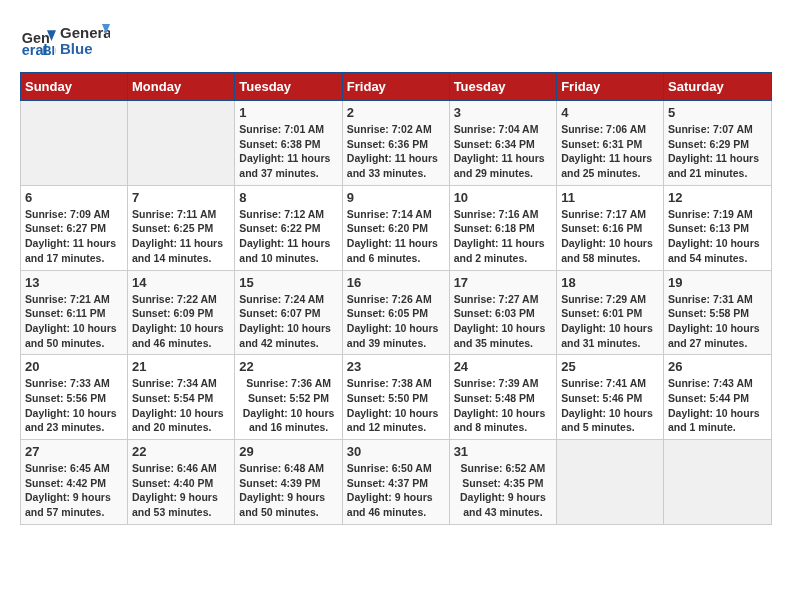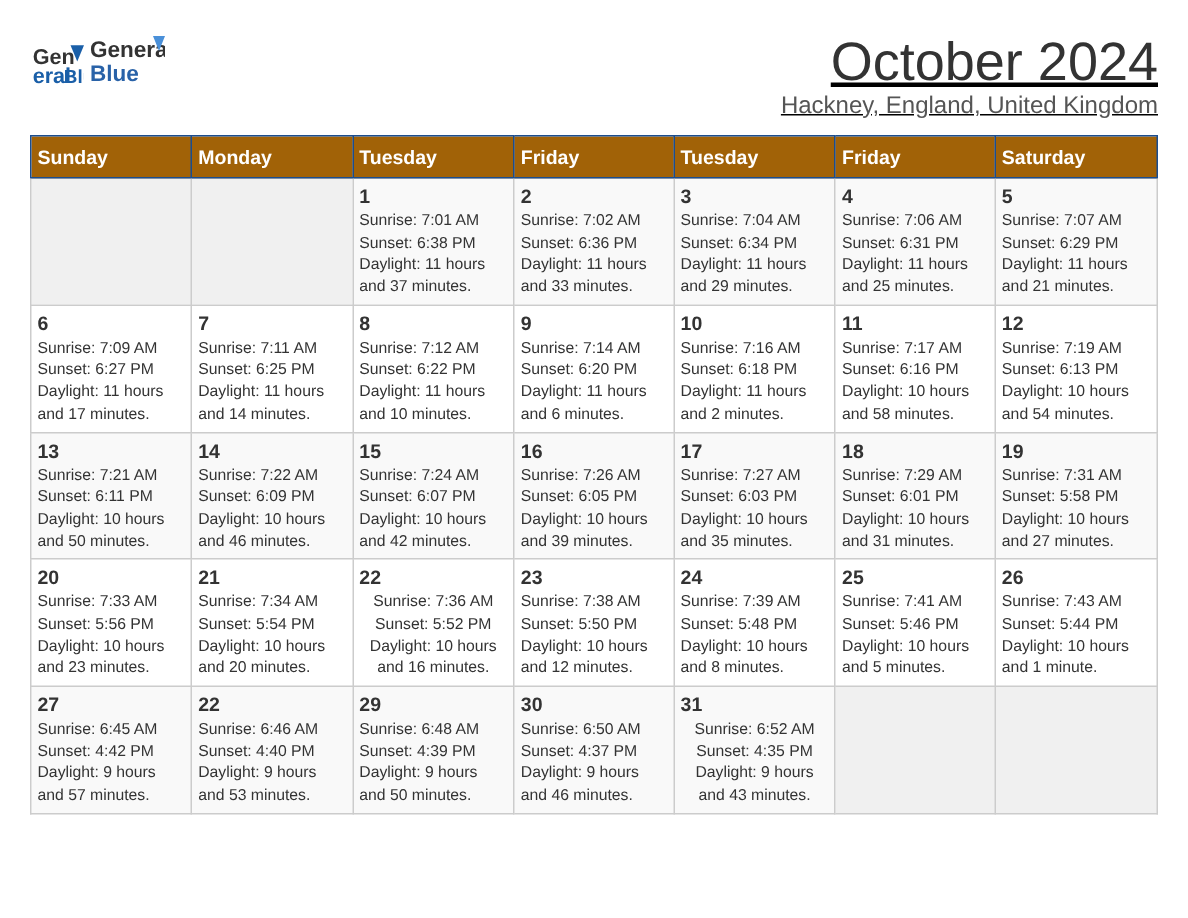--- a/index.html
+++ b/index.html
@@ -15,7 +15,6 @@
       justify-content: space-between;
       align-items: flex-start;
       margin-bottom: 10px;
-      text-decoration: underline;
     }
     .logo {
       display: flex;

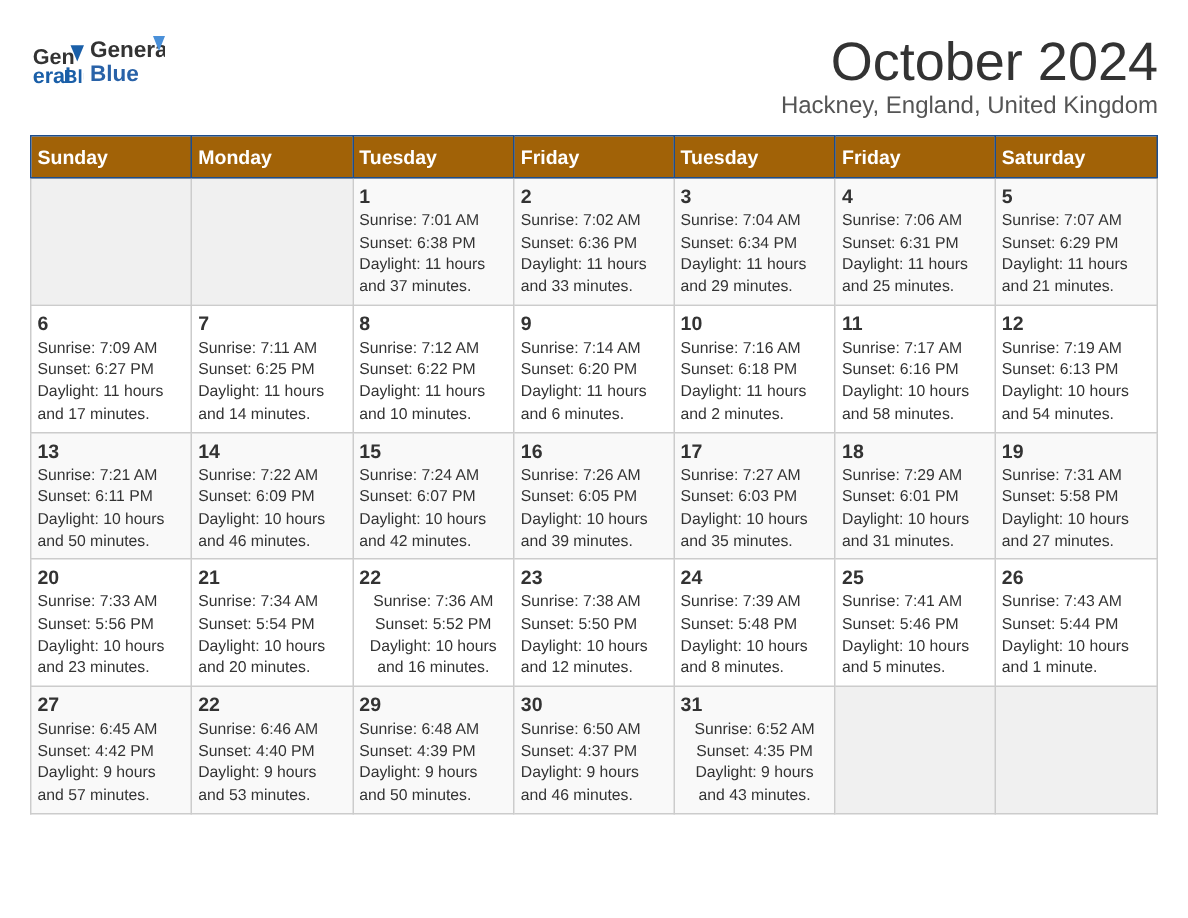--- a/index.html
+++ b/index.html
@@ -99,10 +99,6 @@
       </div>
     </div>
   </div>
-  <div class="title-block">
-    <div class="month-title">October 2024</div>
-    <div class="location">Hackney, England, United Kingdom</div>
-  </div>
 </div>
 
 <table>

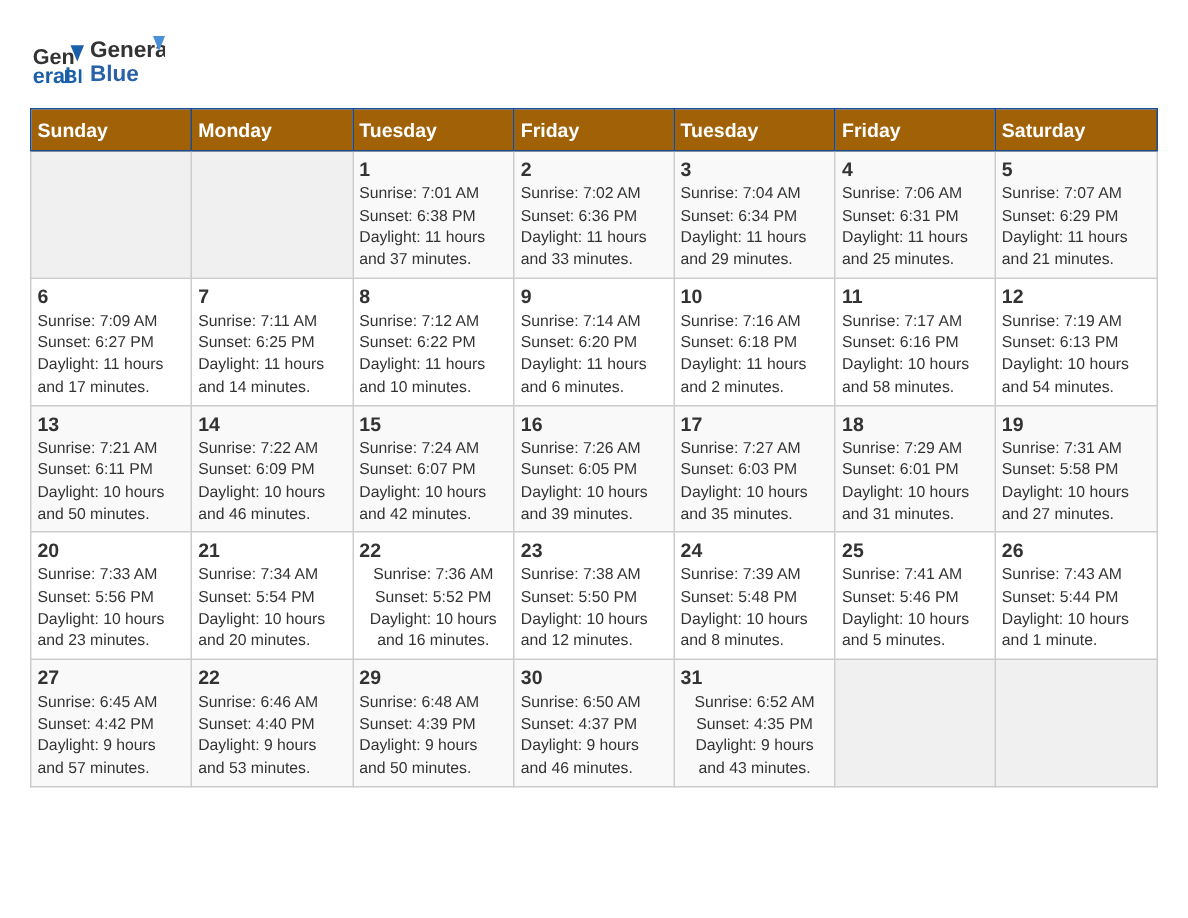--- a/index.html
+++ b/index.html
@@ -43,7 +43,7 @@
       font-size: 11px;
     }
     thead tr th {
-      background-color: #a16207;
+      background-color: #b91c1c;
       color: #fff;
       padding: 6px 4px;
       text-align: left;

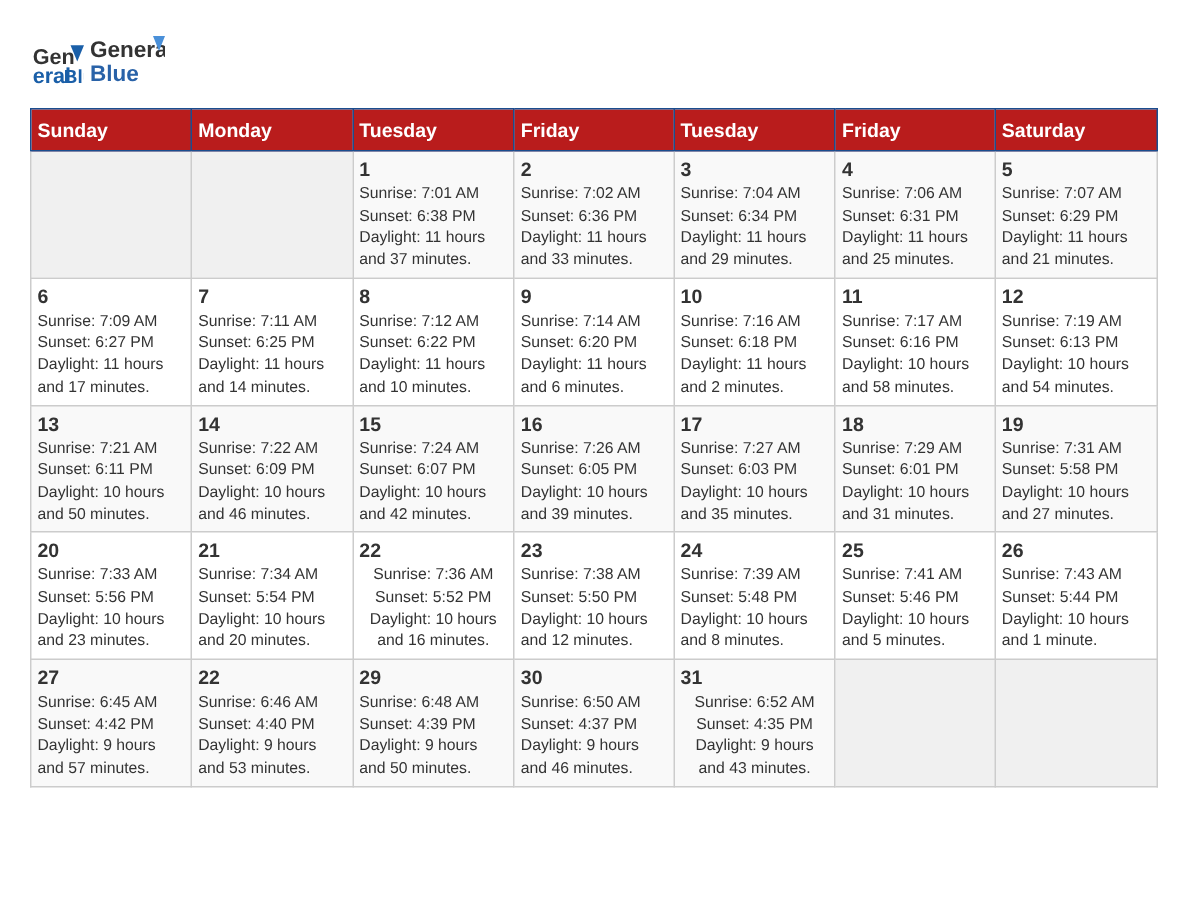--- a/index.html
+++ b/index.html
@@ -73,6 +73,7 @@
       font-size: 10.5px;
       color: #333;
       line-height: 1.4;
+      font-weight: bold;
     }
     td.empty {
       background: #f0f0f0 !important;

